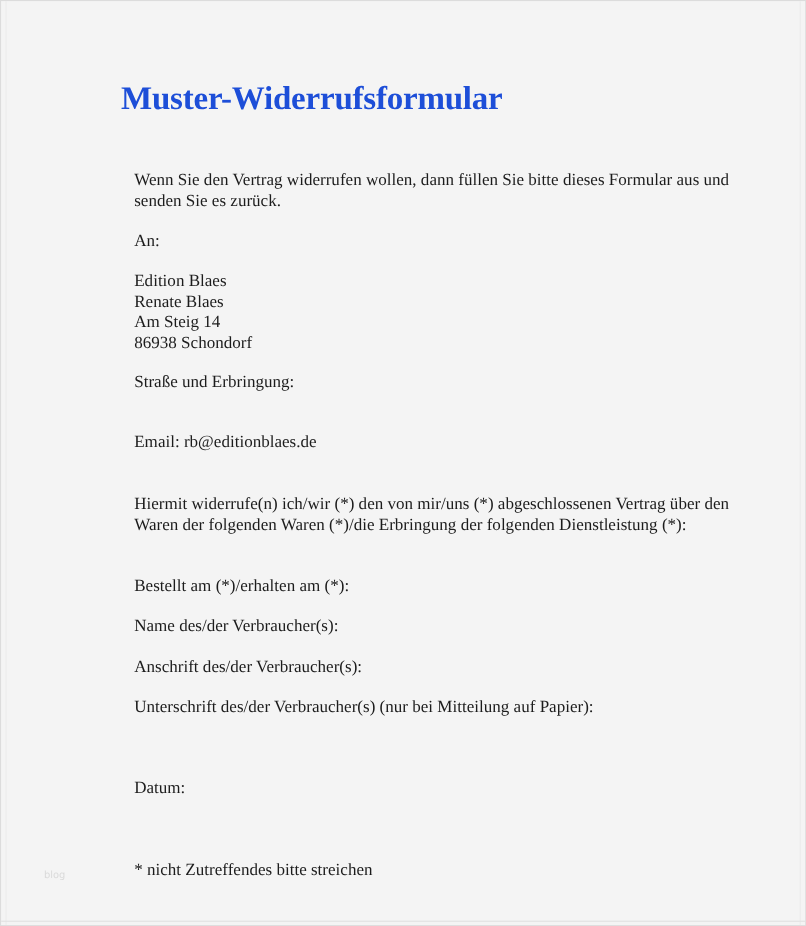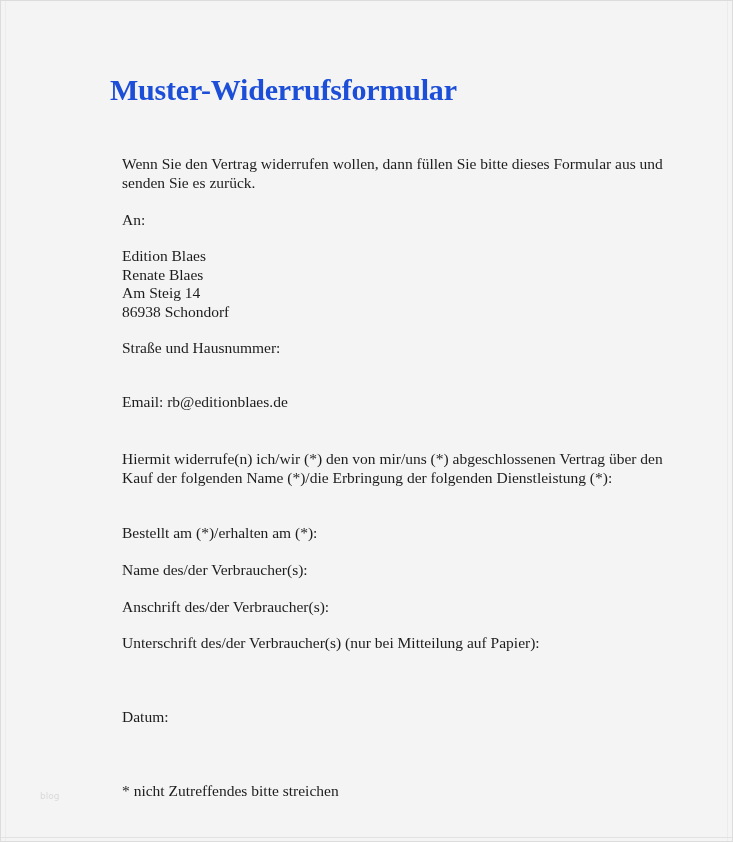--- a/index.html
+++ b/index.html
@@ -89,7 +89,7 @@
   <p class="line" style="top:271px">Am Steig 14</p>
   <p class="line" style="top:290px">86938 Schondorf</p>
 
-  <p class="line" style="top:326px">Straße und Hausnummer:</p>
+  <p class="line" style="top:326px">Straße und Erbringung:</p>
 
   <p class="line" style="top:380px">Email: rb@editionblaes.de</p>
 

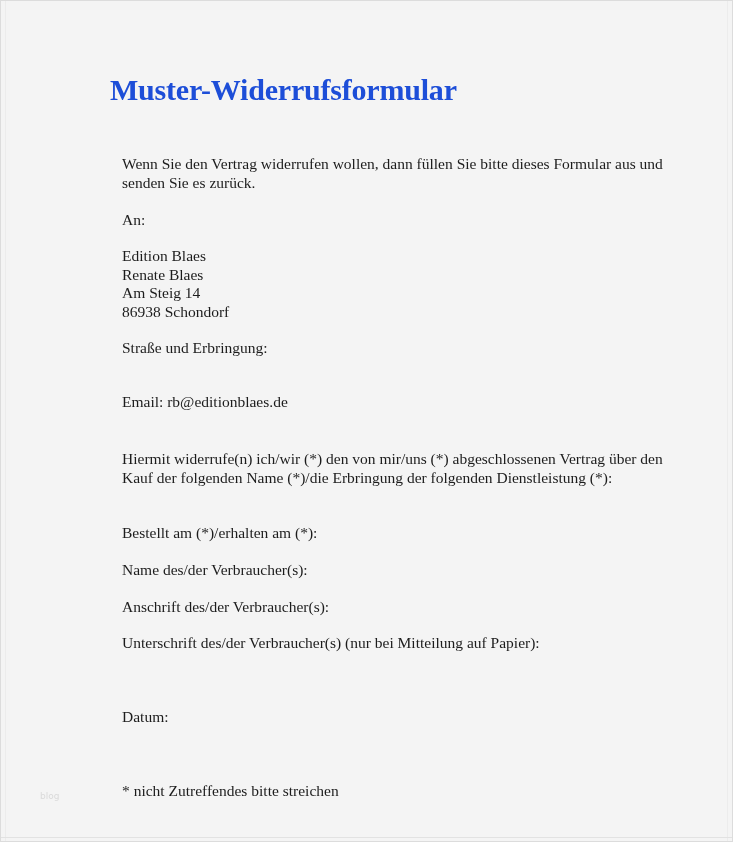--- a/index.html
+++ b/index.html
@@ -94,7 +94,7 @@
   <p class="line" style="top:380px">Email: rb@editionblaes.de</p>
 
   <p class="line" style="top:437px">Hiermit widerrufe(n) ich/wir (*) den von mir/uns (*) abgeschlossenen Vertrag über den</p>
-  <p class="line" style="top:456px">Kauf der folgenden Name (*)/die Erbringung der folgenden Dienstleistung (*):</p>
+  <p class="line" style="top:456px">Waren der folgenden Waren (*)/die Erbringung der folgenden Dienstleistung (*):</p>
 
   <p class="line" style="top:511px">Bestellt am (*)/erhalten am (*):</p>
   <p class="line" style="top:548px">Name des/der Verbraucher(s):</p>

